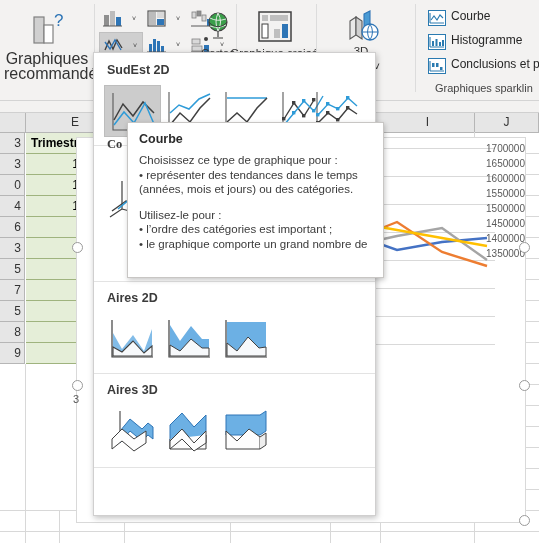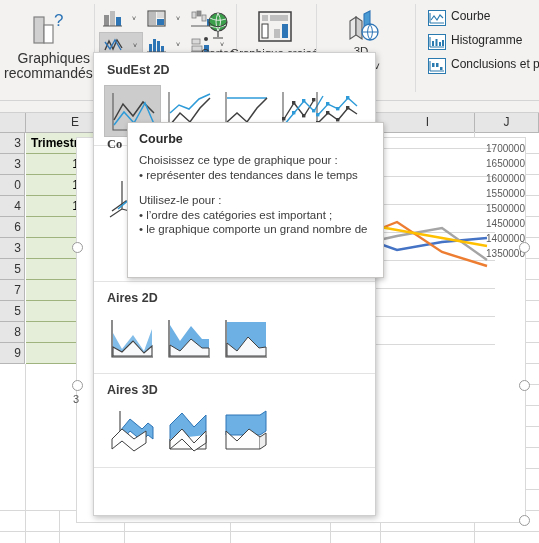--- a/index.html
+++ b/index.html
@@ -30,8 +30,8 @@
   }
   #rec-icon{position:absolute;left:28px;top:8px;width:34px;height:34px;}
   #rec-label{
-    position:absolute;left:0;top:48px;width:86px;text-align:right;
-    font-size:14px;color:#333;line-height:15px;
+    position:absolute;left:0;top:48px;width:86px;text-align:center;
+    font-size:16px;color:#333;line-height:15px;
   }
   
   .ct-btn{position:absolute;width:42px;height:24px;cursor:pointer;}

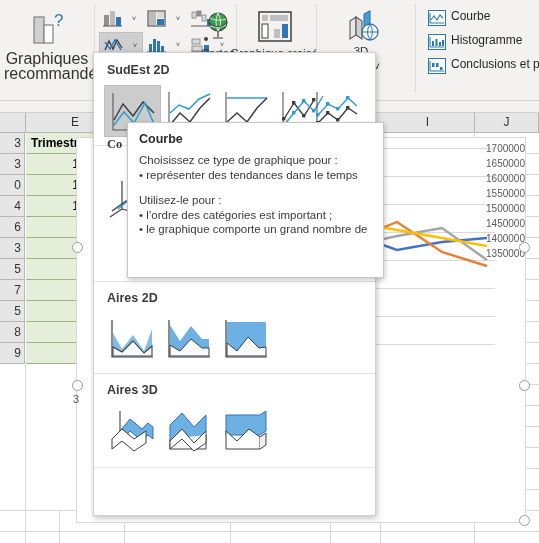--- a/index.html
+++ b/index.html
@@ -360,6 +360,7 @@
   </div>
 
   <div class="grp-lbl" style="left:326px;">ntations</div>
+  <div class="grp-lbl" style="left:435px;">Graphiques sparklin</div>
 </div>
 <div id="ribbon-bottom-line"></div>
 <div id="ribbon-strip"></div>

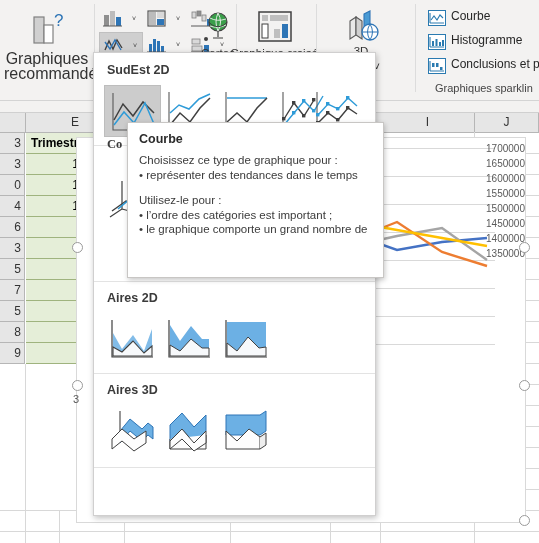--- a/index.html
+++ b/index.html
@@ -497,6 +497,7 @@
   <div id="tt-title">Courbe</div>
   <p class="tt-p">Choisissez ce type de graphique pour :</p>
   <p class="tt-p">• représenter des tendances dans le temps</p>
+  <p class="tt-p">(années, mois et jours) ou des catégories.</p>
   <div class="tt-gap"></div>
   <p class="tt-p">Utilisez-le pour :</p>
   <p class="tt-p">• l’ordre des catégories est important ;</p>

